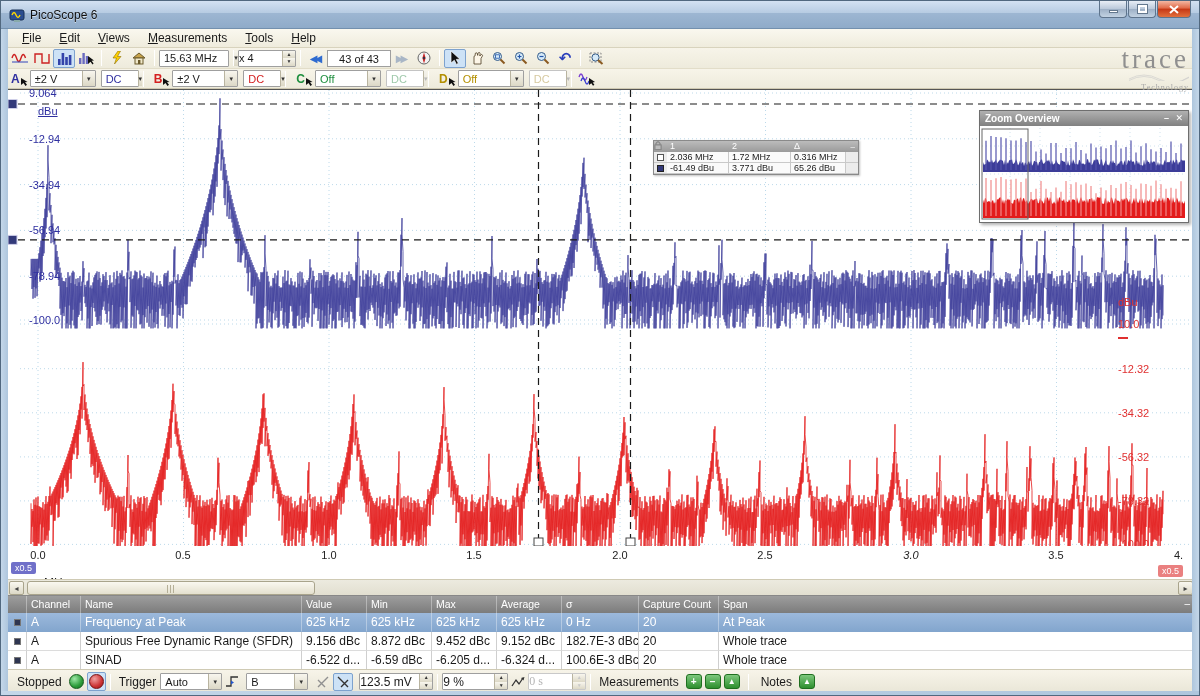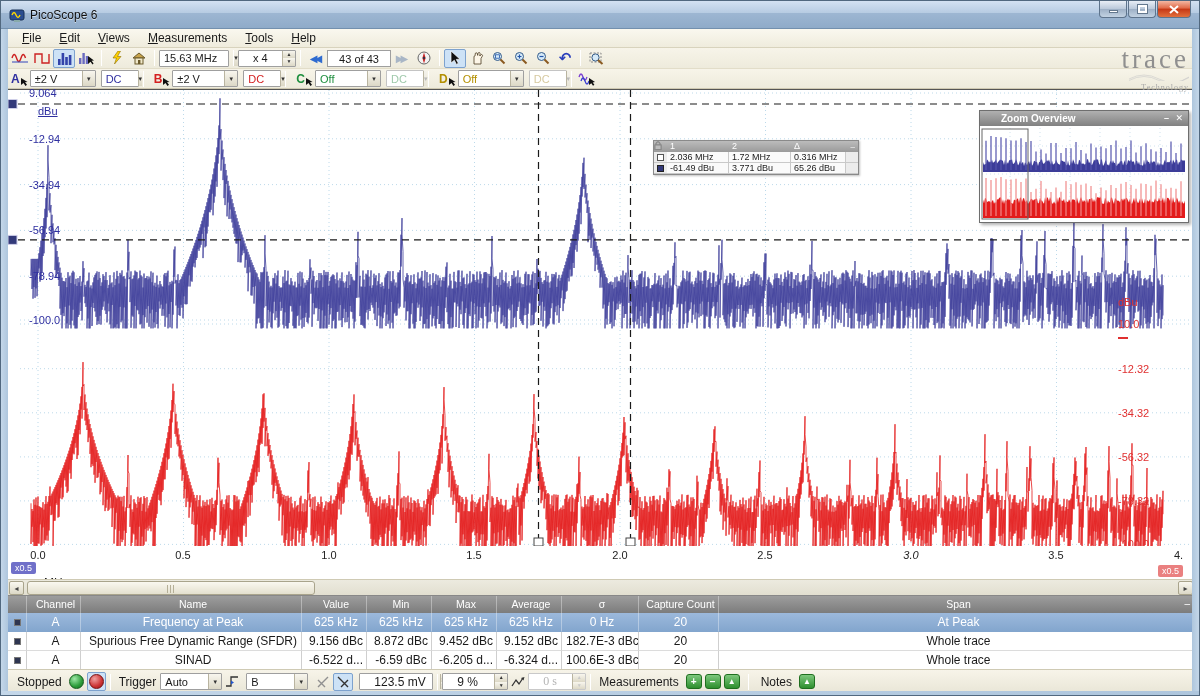--- a/index.html
+++ b/index.html
@@ -44,7 +44,7 @@
   .combo.dis{border-color:#c4c4c4;color:#b0b0b0;}
   .combo.dis .ca{color:#b9b9b9;background:linear-gradient(#f4f2ea,#e8e5d8);}
   .spin{display:flex;height:17px;border:1px solid #9f9f9f;background:#fff;border-radius:1px;}
-  .spin .sv{padding:0 14px;display:flex;align-items:center;flex:1;white-space:nowrap;}
+  .spin .sv{padding:0 0;display:flex;align-items:center;flex:1;white-space:nowrap;}
   .spin .sa{width:13px;display:flex;flex-direction:column;border-left:1px solid #b9b4a0;}
   .spin .sa div{flex:1;background:linear-gradient(#f8f6ee,#dcd8c6);font-size:5px;line-height:7px;text-align:center;color:#333;}
   .spin.dis{border-color:#c9c9c9;color:#b5b5b5;}

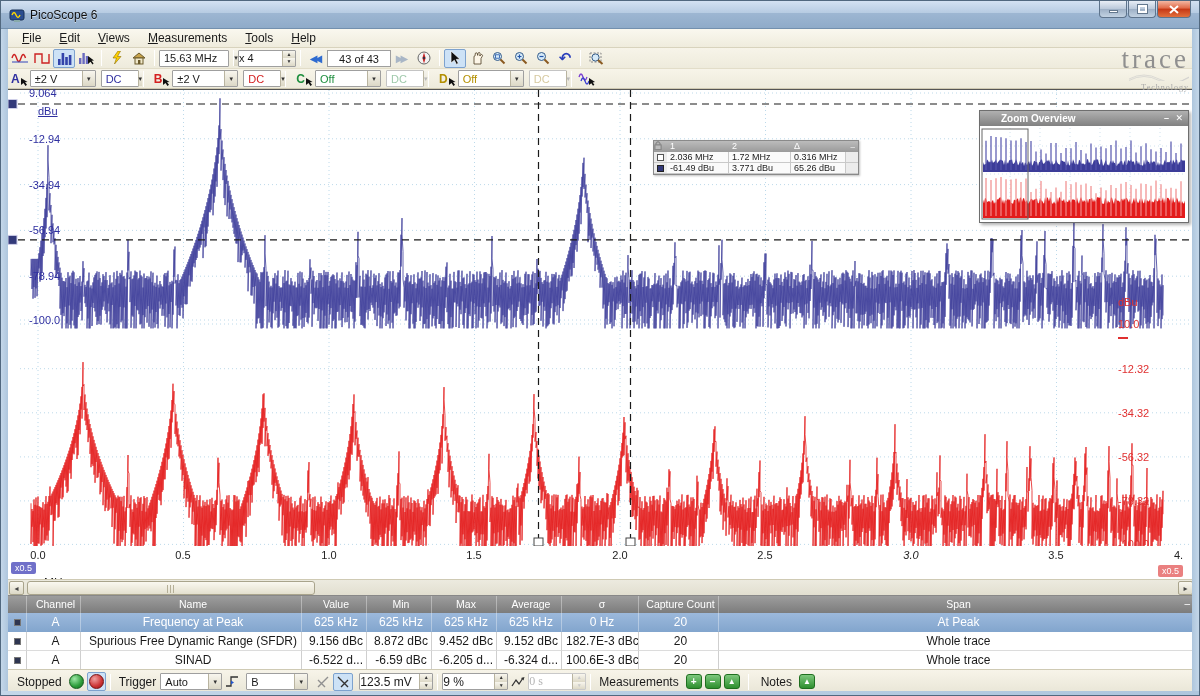--- a/index.html
+++ b/index.html
@@ -74,7 +74,7 @@
   .lg-btns{text-align:right;padding-right:2px;font-size:8px;color:#fff;letter-spacing:1px;}
   
   .zoomov{position:absolute;left:971px;top:20px;width:210px;height:113px;border:1px solid #6e6e6e;background:#fff;box-shadow:2px 2px 3px rgba(0,0,0,.3);z-index:8;}
-  .zo-title{height:15px;background:linear-gradient(#b0b0b0,#818181);color:#fff;font-size:10px;font-weight:bold;line-height:15px;padding-left:21px;position:relative;}
+  .zo-title{height:15px;background:linear-gradient(#b0b0b0,#818181);color:#fff;font-size:10px;font-weight:bold;line-height:15px;padding-left:5px;position:relative;}
   .zo-btns{position:absolute;right:3px;top:0;font-size:9px;letter-spacing:2px;}
   .zo-body{position:relative;width:208px;height:96px;}
   

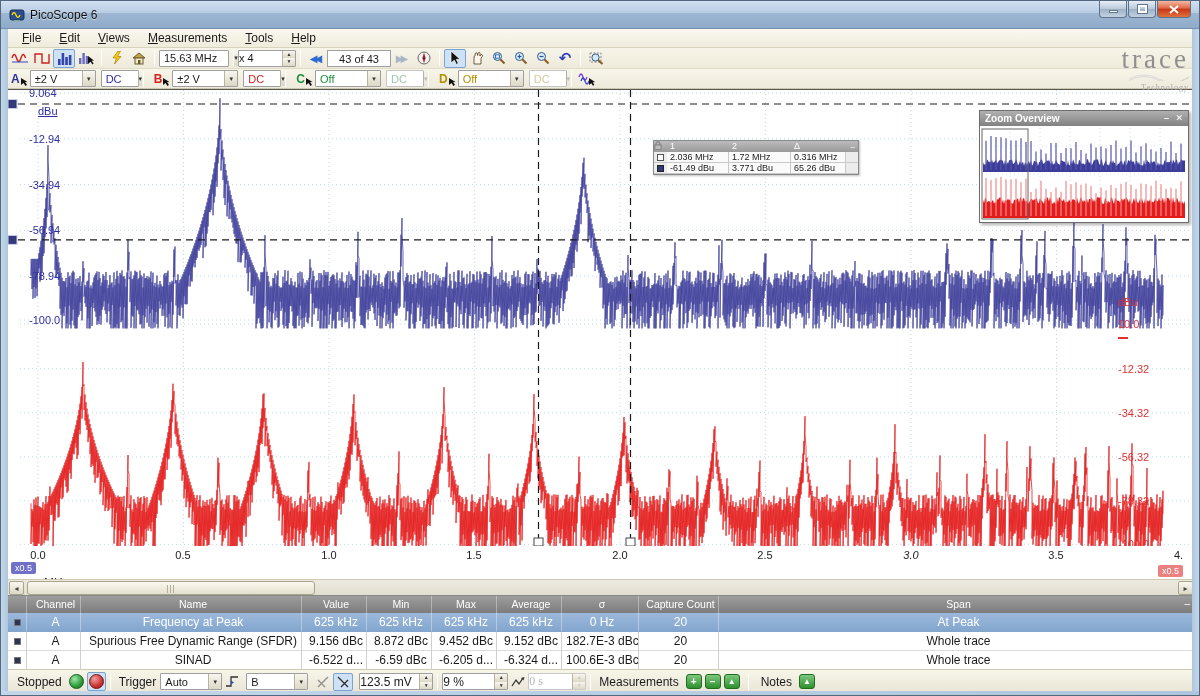--- a/index.html
+++ b/index.html
@@ -92,7 +92,7 @@
   .sc-grip{position:absolute;left:50%;top:3px;width:8px;height:8px;margin-left:-4px;background:repeating-linear-gradient(90deg,#b5af97 0 1px,transparent 1px 3px);}
   
   .mtable{position:absolute;left:7px;top:594px;width:1186px;height:74px;background:#fff;font-size:12px;z-index:2;border-top:1px solid #888;}
-  .trow{display:grid;grid-template-columns:18px 54px 221px 65px 65px 65px 65px 77px 80px 1fr;text-align:center;}
+  .trow{display:grid;grid-template-columns:18px 54px 221px 65px 65px 65px 65px 77px 80px 1fr;}
   .thead{height:17px;background:linear-gradient(#9d9d9d,#7c7c7c);color:#fff;font-size:10.5px;position:relative;}
   .thead .tc{line-height:17px;border-left:1px solid rgba(255,255,255,.35);padding-left:4px;white-space:nowrap;overflow:hidden;}
   .thead .tc:first-child{border-left:none;}

